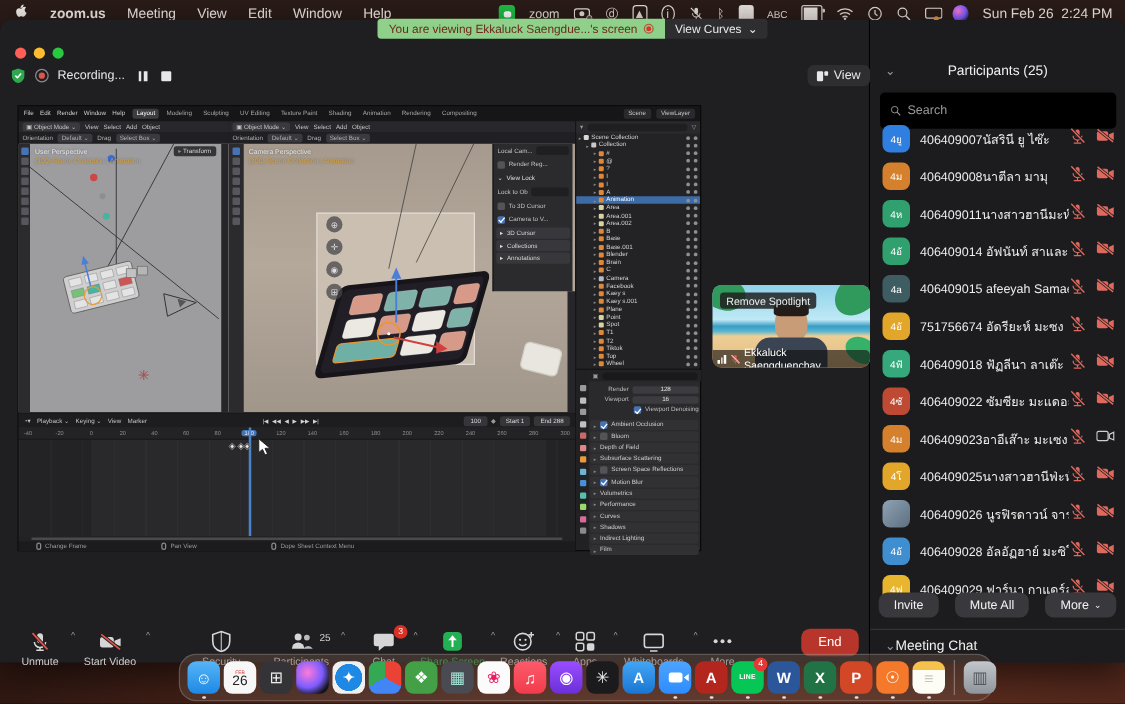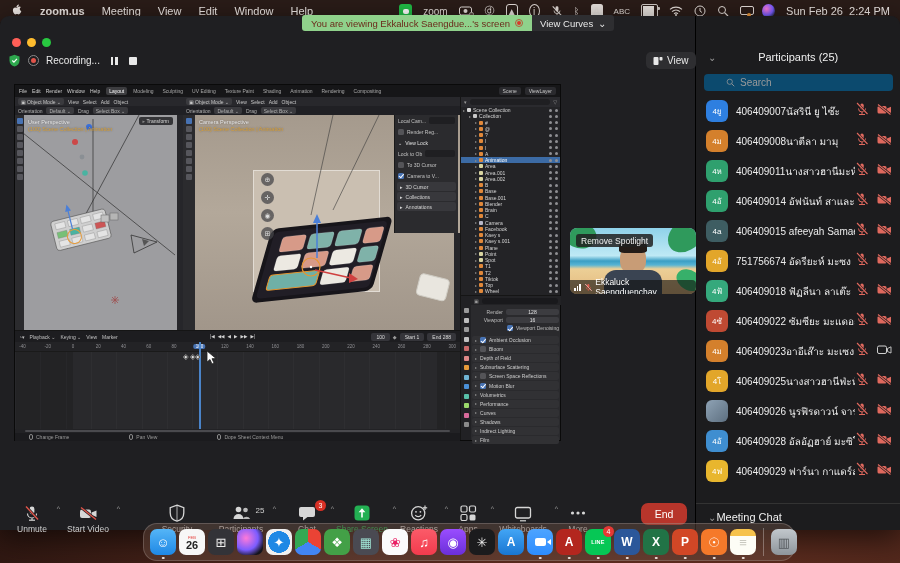--- a/index.html
+++ b/index.html
@@ -58,7 +58,7 @@
 #panel-header{position:absolute;left:0;top:30px;width:100%;height:22px;display:flex;align-items:center}
 #panel-header .chev{color:#9a9a9a;font-size:10px;margin-left:12px}
 #panel-title{flex:1;text-align:center;color:#f0f0f0;font-size:11px;margin-right:20px}
-#p-search{position:absolute;left:8px;top:58px;width:189px;height:17px;background:#0c4a6e;border-radius:4px;display:flex;align-items:center;gap:5px;padding:0 22px;color:#9a9a9a;font-size:10px}
+#p-search{position:absolute;left:8px;top:58px;width:189px;height:29px;background:#000000;border-radius:4px;display:flex;align-items:center;gap:5px;padding:0 8px;color:#9a9a9a;font-size:10px}
 #p-rows{position:absolute;left:0;top:80px;width:100%}
 .p-row{height:30px;display:flex;align-items:center;padding:0 8px 0 10px}
 .p-avatar{width:22px;height:22px;border-radius:6px;color:#fff;font-size:8px;display:flex;align-items:center;justify-content:center;flex:none}

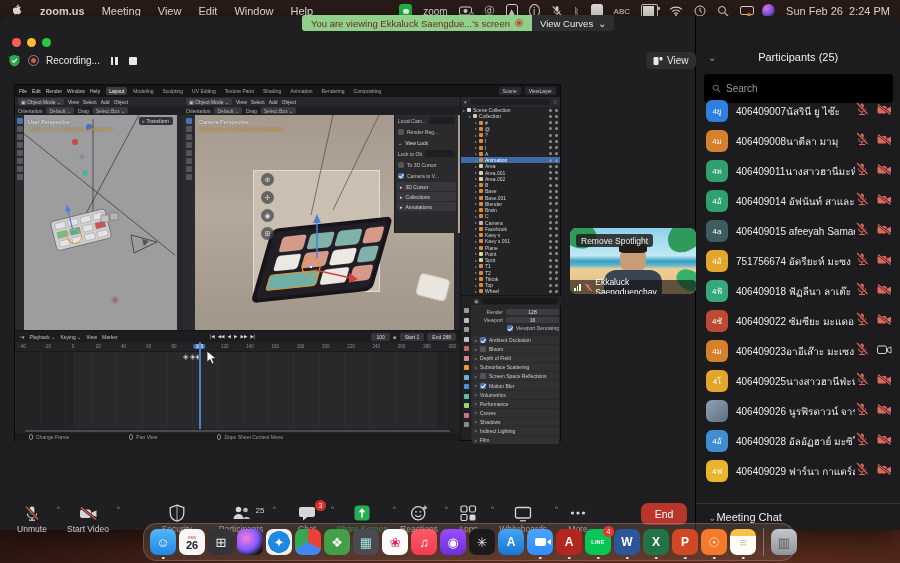--- a/index.html
+++ b/index.html
@@ -1215,6 +1215,14 @@
           </span>
         </div>
       </div>
+    <div id="p-footer">
+      <span class="pf-btn">Invite</span>
+      <span class="pf-btn">Mute All</span>
+      <span class="pf-btn">
+          <span>More</span>
+          <span style="font-size:7px">⌄</span>
+        </span>
+    </div>
     <div id="chat-bar">
       <span class="chev">⌄</span>
       <span id="chat-title">Meeting Chat</span>

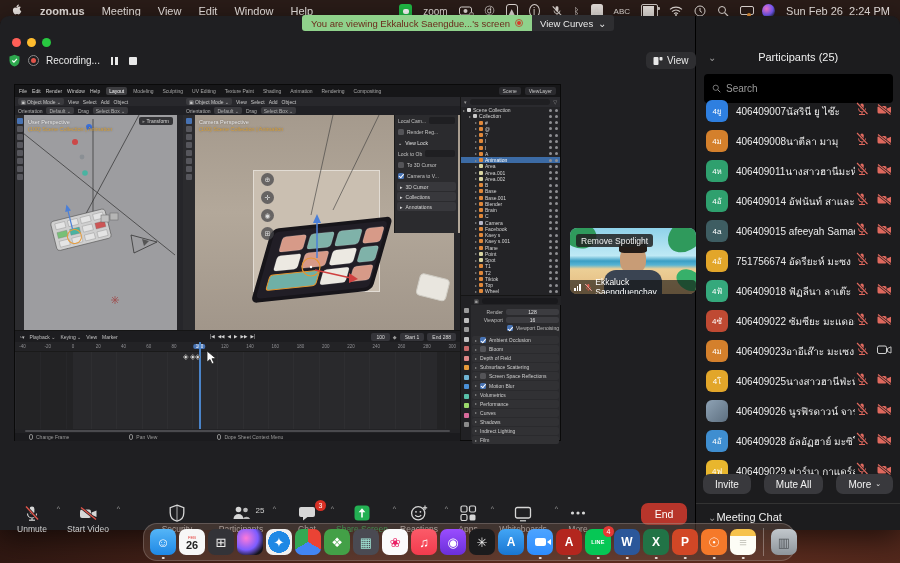--- a/index.html
+++ b/index.html
@@ -158,7 +158,7 @@
 .dock-item .badge{position:absolute;top:-3px;right:-3px;min-width:11px;height:11px;border-radius:6px;background:#e53935;color:#fff;font-size:7px;display:flex;align-items:center;justify-content:center}
 .dock-div{width:1px;height:28px;background:rgba(255,255,255,.3);margin:0 4px;flex:none}
 .cal-month{display:block;font-size:4px;color:#e53935;text-align:center;line-height:5px;margin-top:2px}
-.cal-day{display:block;font-size:11px;color:#222;text-align:center;line-height:11px;font-weight:bold}
+.cal-day{display:block;font-size:11px;color:#222;text-align:center;line-height:11px;font-weight:normal}
 .zcam{display:block;width:11px;height:8px;background:#fff;border-radius:2px;position:relative}
 .zcam::after{content:"";position:absolute;left:100%;top:1px;margin-left:1px;border-top:3px solid transparent;border-bottom:3px solid transparent;border-right:4px solid #fff}
 .line-txt{font-size:5.5px;font-weight:bold;color:#fff;letter-spacing:0.2px}

